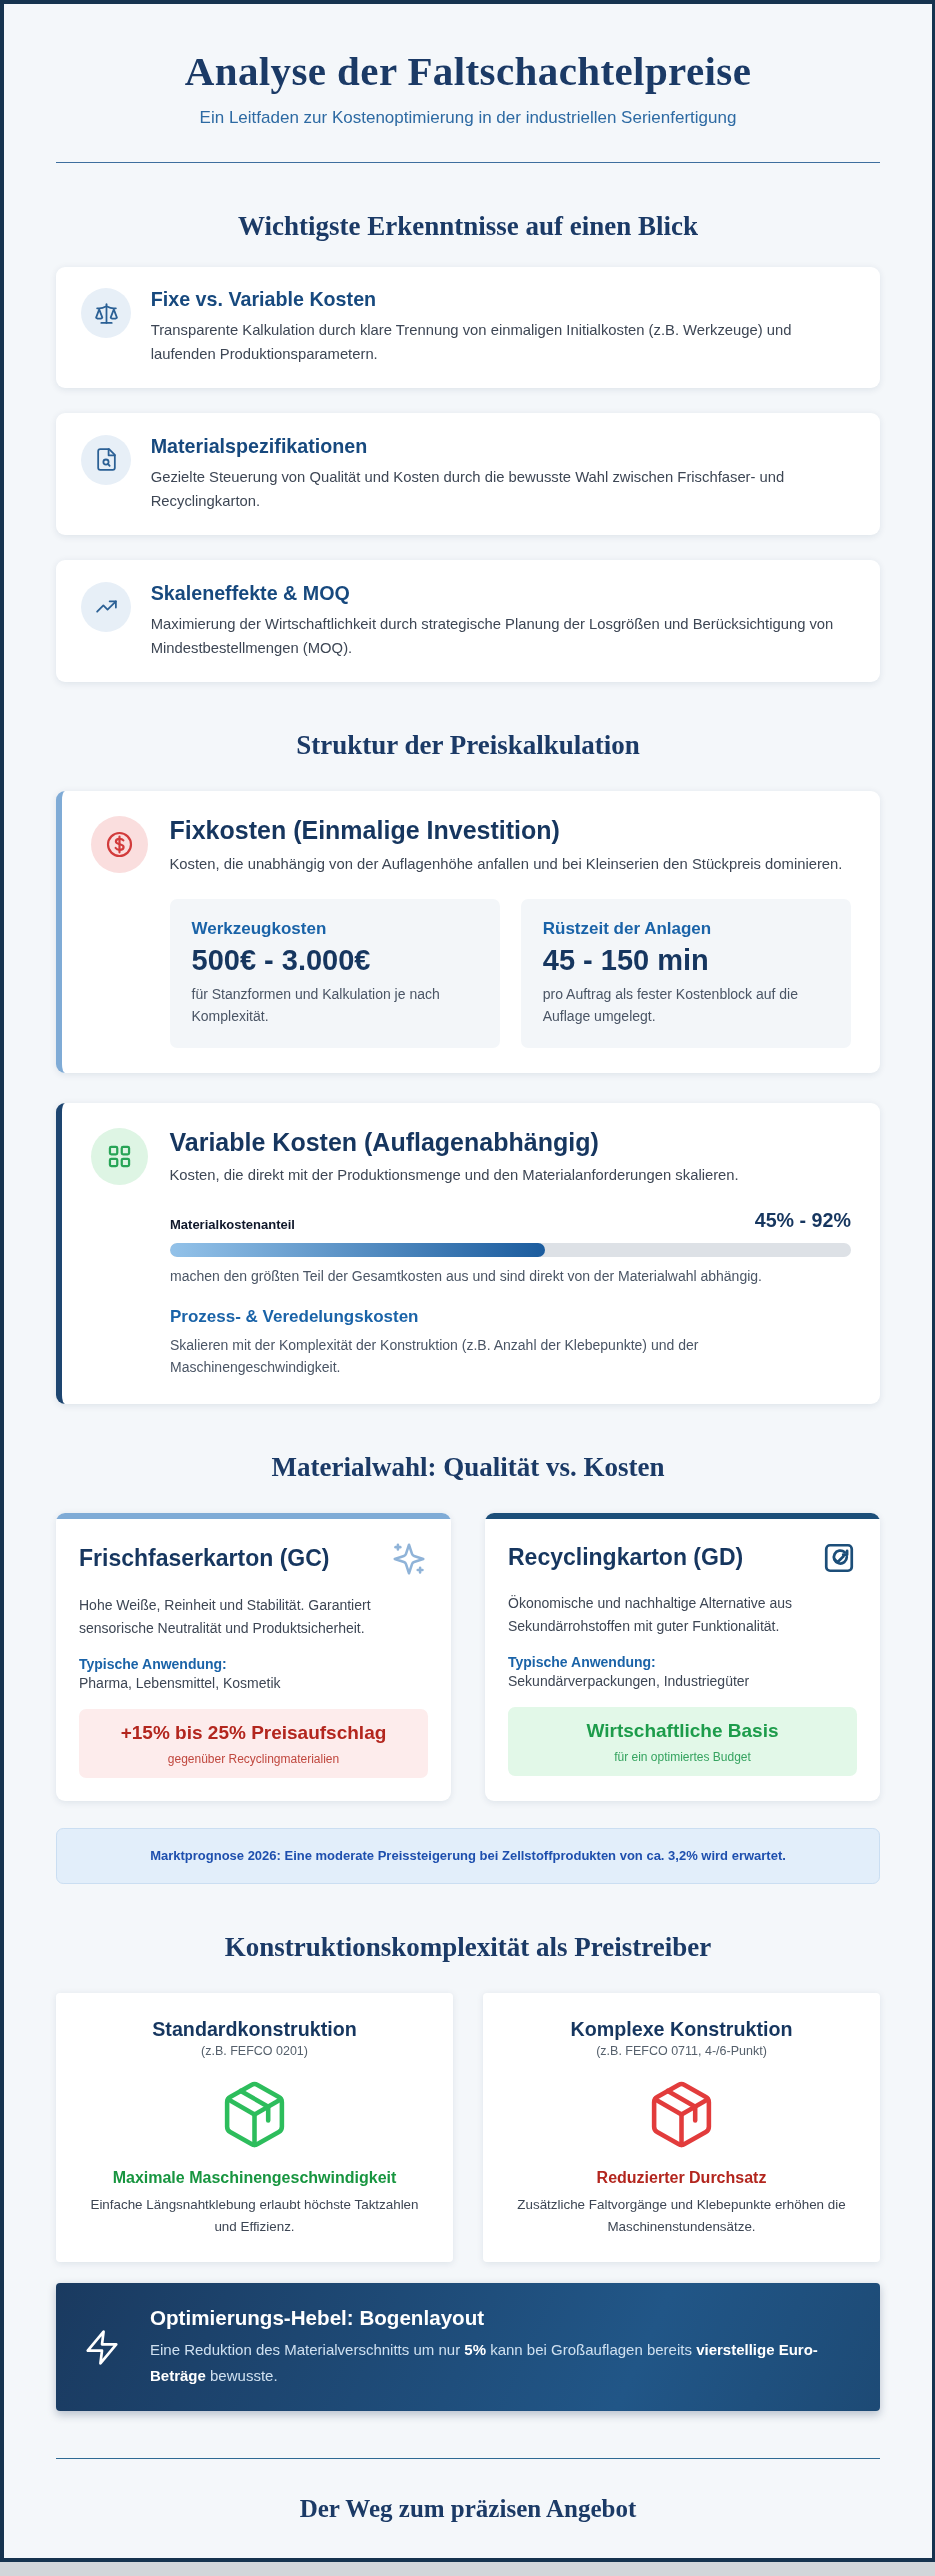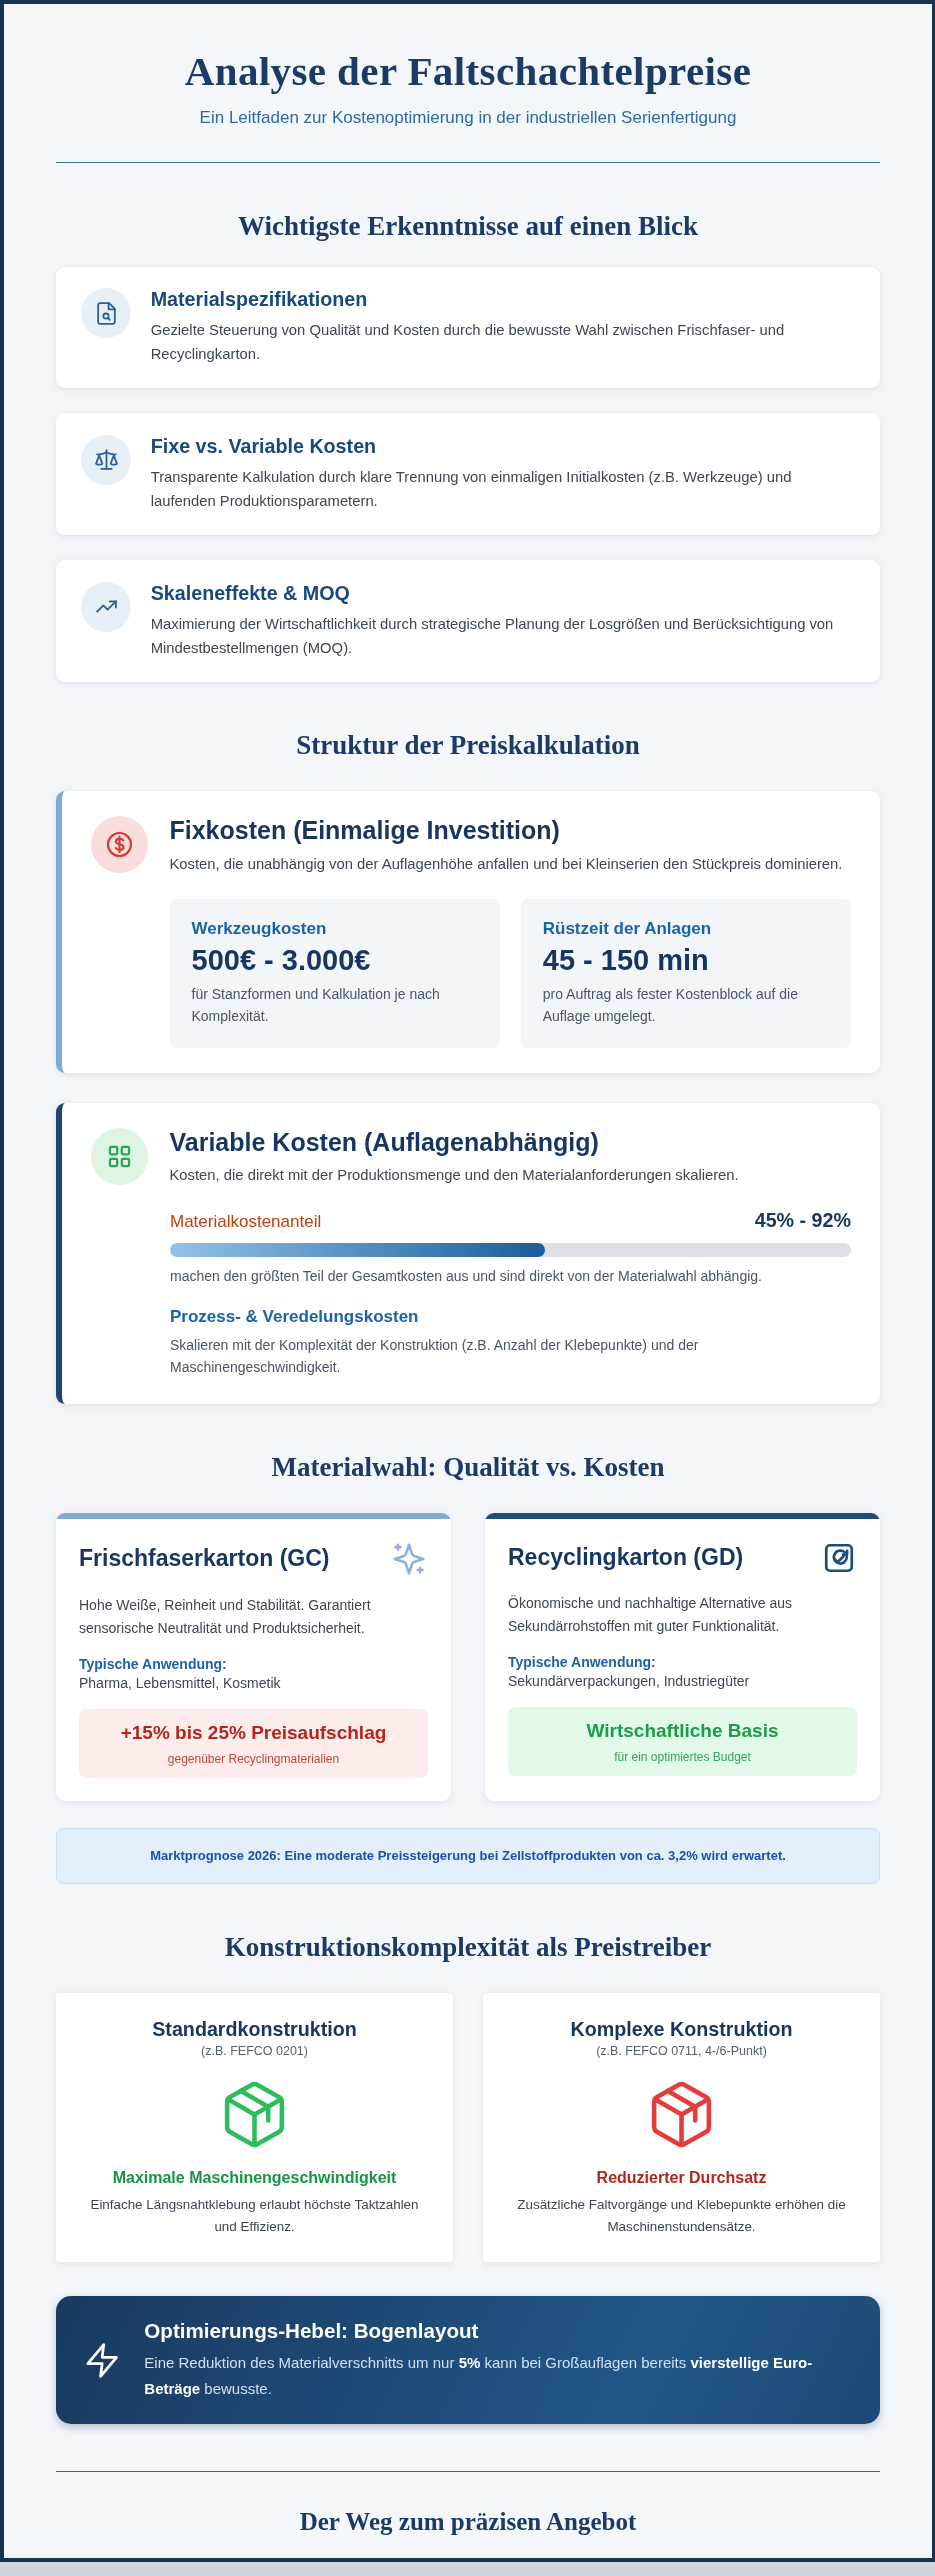--- a/index.html
+++ b/index.html
@@ -113,21 +113,6 @@
         <div class="icard">
           <div class="icircle">
             <svg width="25" height="25" viewBox="0 0 24 24" fill="none" stroke="#2b6095" stroke-width="1.7" stroke-linecap="round" stroke-linejoin="round">
-              <path d="M14.5 2H6a2 2 0 0 0-2 2v16a2 2 0 0 0 2 2h12a2 2 0 0 0 2-2V7.5L14.5 2z"></path>
-                <path d="M14 2v6h6"></path>
-                <circle cx="11.5" cy="14.5" r="2.5"></circle>
-                <path d="M13.3 16.3 15 18"></path>
-            </svg>
-          </div>
-          <div>
-            <h3>Materialspezifikationen</h3>
-            <p>Gezielte Steuerung von Qualität und Kosten durch die bewusste Wahl zwischen Frischfaser- und Recyclingkarton.</p>
-          </div>
-        </div>
-
-        <div class="icard">
-          <div class="icircle">
-            <svg width="25" height="25" viewBox="0 0 24 24" fill="none" stroke="#2b6095" stroke-width="1.7" stroke-linecap="round" stroke-linejoin="round">
               <path d="m16 16 3-8 3 8c-.87.65-1.92 1-3 1s-2.13-.35-3-1Z"></path>
                 <path d="m2 16 3-8 3 8c-.87.65-1.92 1-3 1s-2.13-.35-3-1Z"></path>
                 <path d="M7 21h10"></path>
@@ -138,6 +123,21 @@
           <div>
             <h3>Fixe vs. Variable Kosten</h3>
             <p>Transparente Kalkulation durch klare Trennung von einmaligen Initialkosten (z.B. Werkzeuge) und laufenden Produktionsparametern.</p>
+          </div>
+        </div>
+
+        <div class="icard">
+          <div class="icircle">
+            <svg width="25" height="25" viewBox="0 0 24 24" fill="none" stroke="#2b6095" stroke-width="1.7" stroke-linecap="round" stroke-linejoin="round">
+              <path d="M14.5 2H6a2 2 0 0 0-2 2v16a2 2 0 0 0 2 2h12a2 2 0 0 0 2-2V7.5L14.5 2z"></path>
+                <path d="M14 2v6h6"></path>
+                <circle cx="11.5" cy="14.5" r="2.5"></circle>
+                <path d="M13.3 16.3 15 18"></path>
+            </svg>
+          </div>
+          <div>
+            <h3>Materialspezifikationen</h3>
+            <p>Gezielte Steuerung von Qualität und Kosten durch die bewusste Wahl zwischen Frischfaser- und Recyclingkarton.</p>
           </div>
         </div>
 

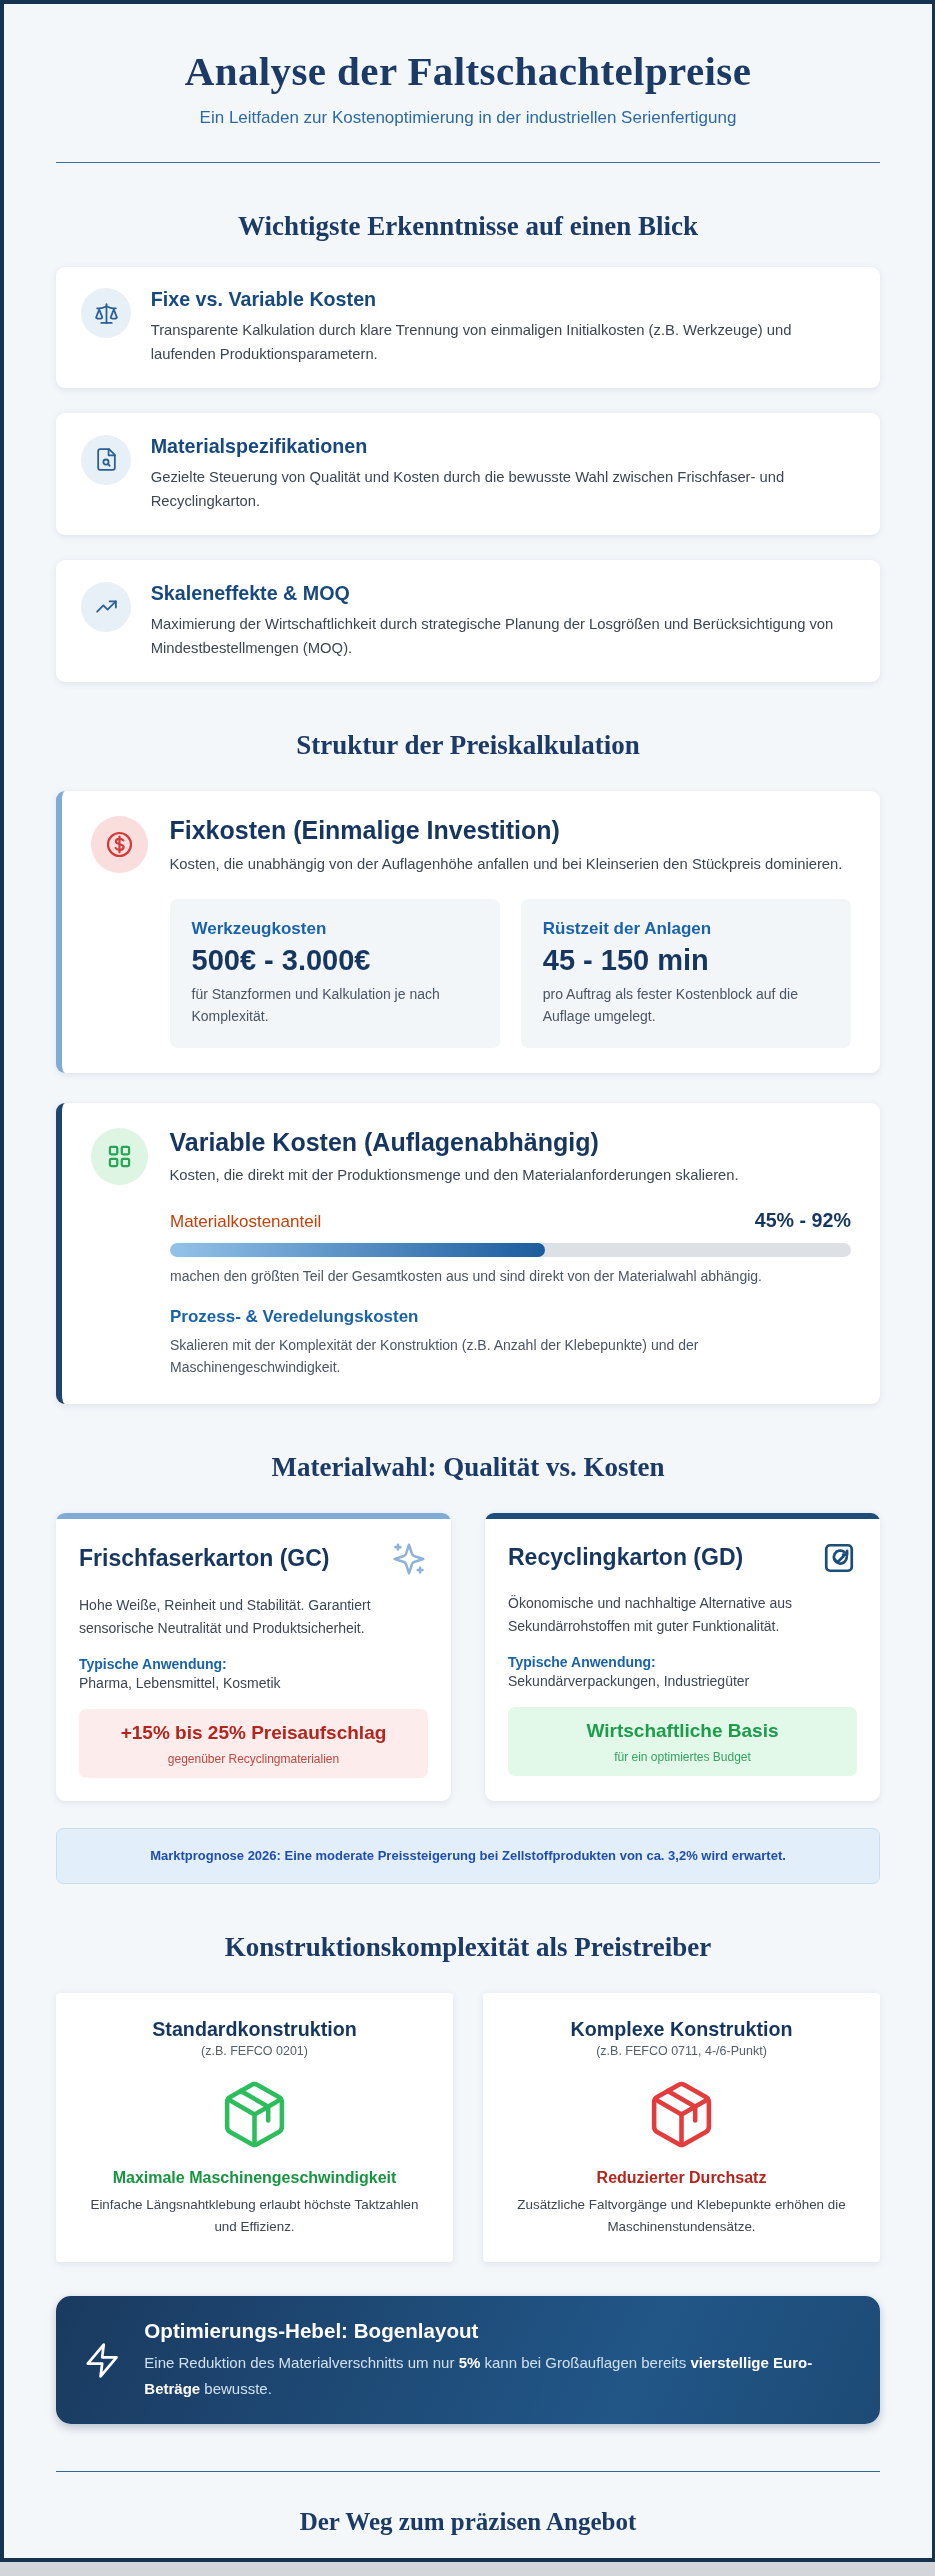--- a/index.html
+++ b/index.html
@@ -42,7 +42,7 @@
   .stat-box .cap { margin-top:7.2px; font-size:14px; color:#4a5565; line-height:1.55; }
   .var-body { margin-left:79px; }
   .share-row { margin-top:21.5px; display:flex; justify-content:space-between; align-items:flex-end; }
-  .share-row .lbl { font-size:17px; font-weight:400; color:#c2410c; }
+  .share-row .lbl { font-size:13px; font-weight:700; color:#0f172a; }
   .share-row .val { font-size:19.7px; font-weight:700; color:#16365f; }
   .bar-track { margin-top:10.7px; height:14.3px; border-radius:7.2px; background:#dde1e6; overflow:hidden; }
   .bar-fill { height:100%; border-radius:7.2px; background:linear-gradient(90deg,#93c2e9,#1b5c9e); }

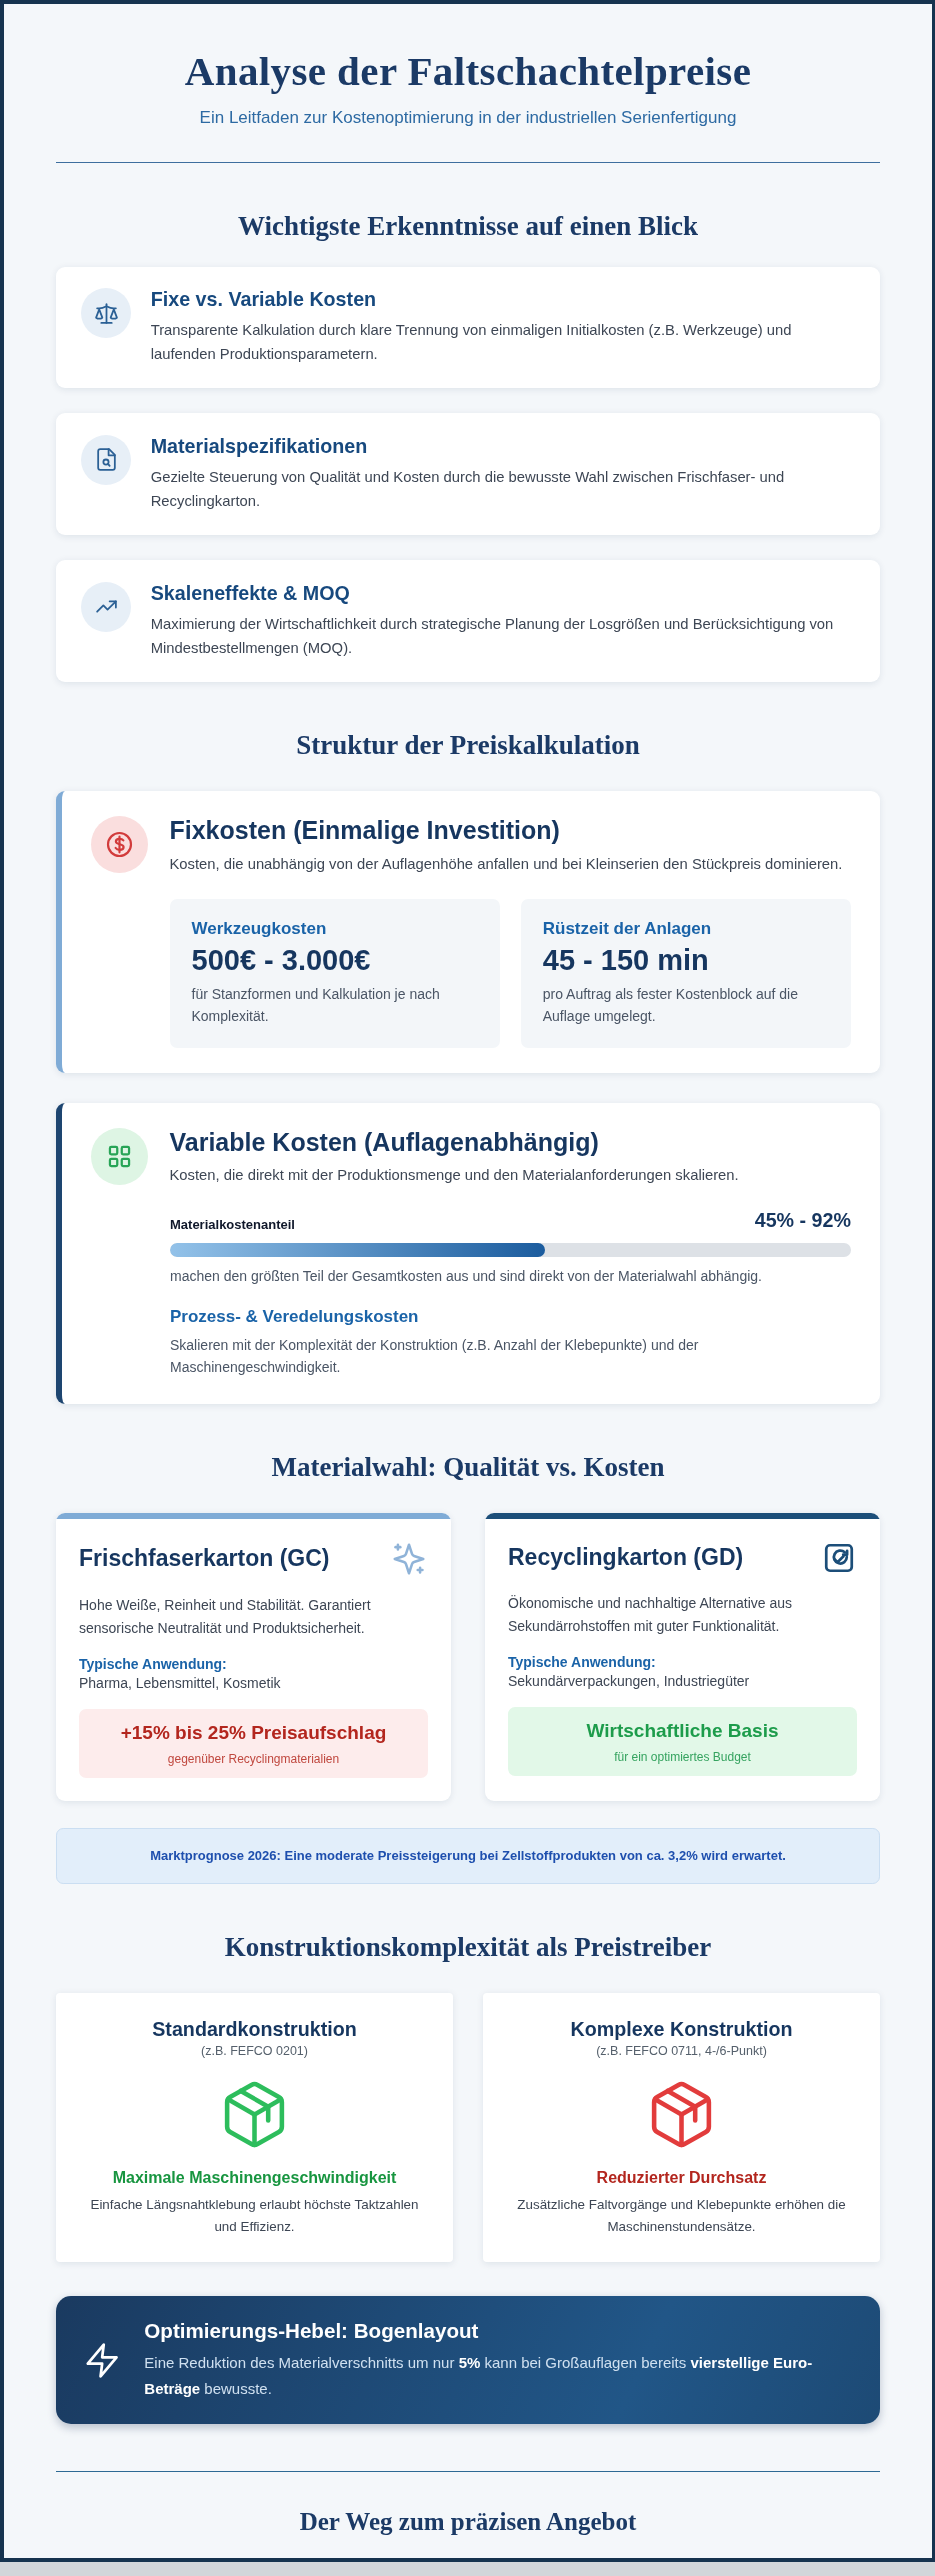--- a/index.html
+++ b/index.html
@@ -84,7 +84,7 @@
   .con-card .result.bad { color:#b3261e; }
   .con-card .body { margin-top:7.2px; font-size:13.4px; color:#3d4654; line-height:1.6; }
 
-  .opti { margin-top:34px; border-radius:15px; background:linear-gradient(115deg,#1a3a60 0%,#215687 70%,#1d4a75 100%); box-shadow:0 3.6px 9px rgba(15,40,80,.25); padding:23px 27px; display:flex; gap:23px; align-items:center; color:#fff; }
+  .opti { margin-top:21px; border-radius:4px; background:linear-gradient(115deg,#1a3a60 0%,#215687 70%,#1d4a75 100%); box-shadow:0 3.6px 9px rgba(15,40,80,.25); padding:23px 27px; display:flex; gap:29px; align-items:center; color:#fff; }
   .opti h3 { font-size:20.6px; margin-bottom:7.2px; }
   .opti p { font-size:15px; color:#cfe0f0; line-height:1.7; }
   .opti p b { color:#fff; }

